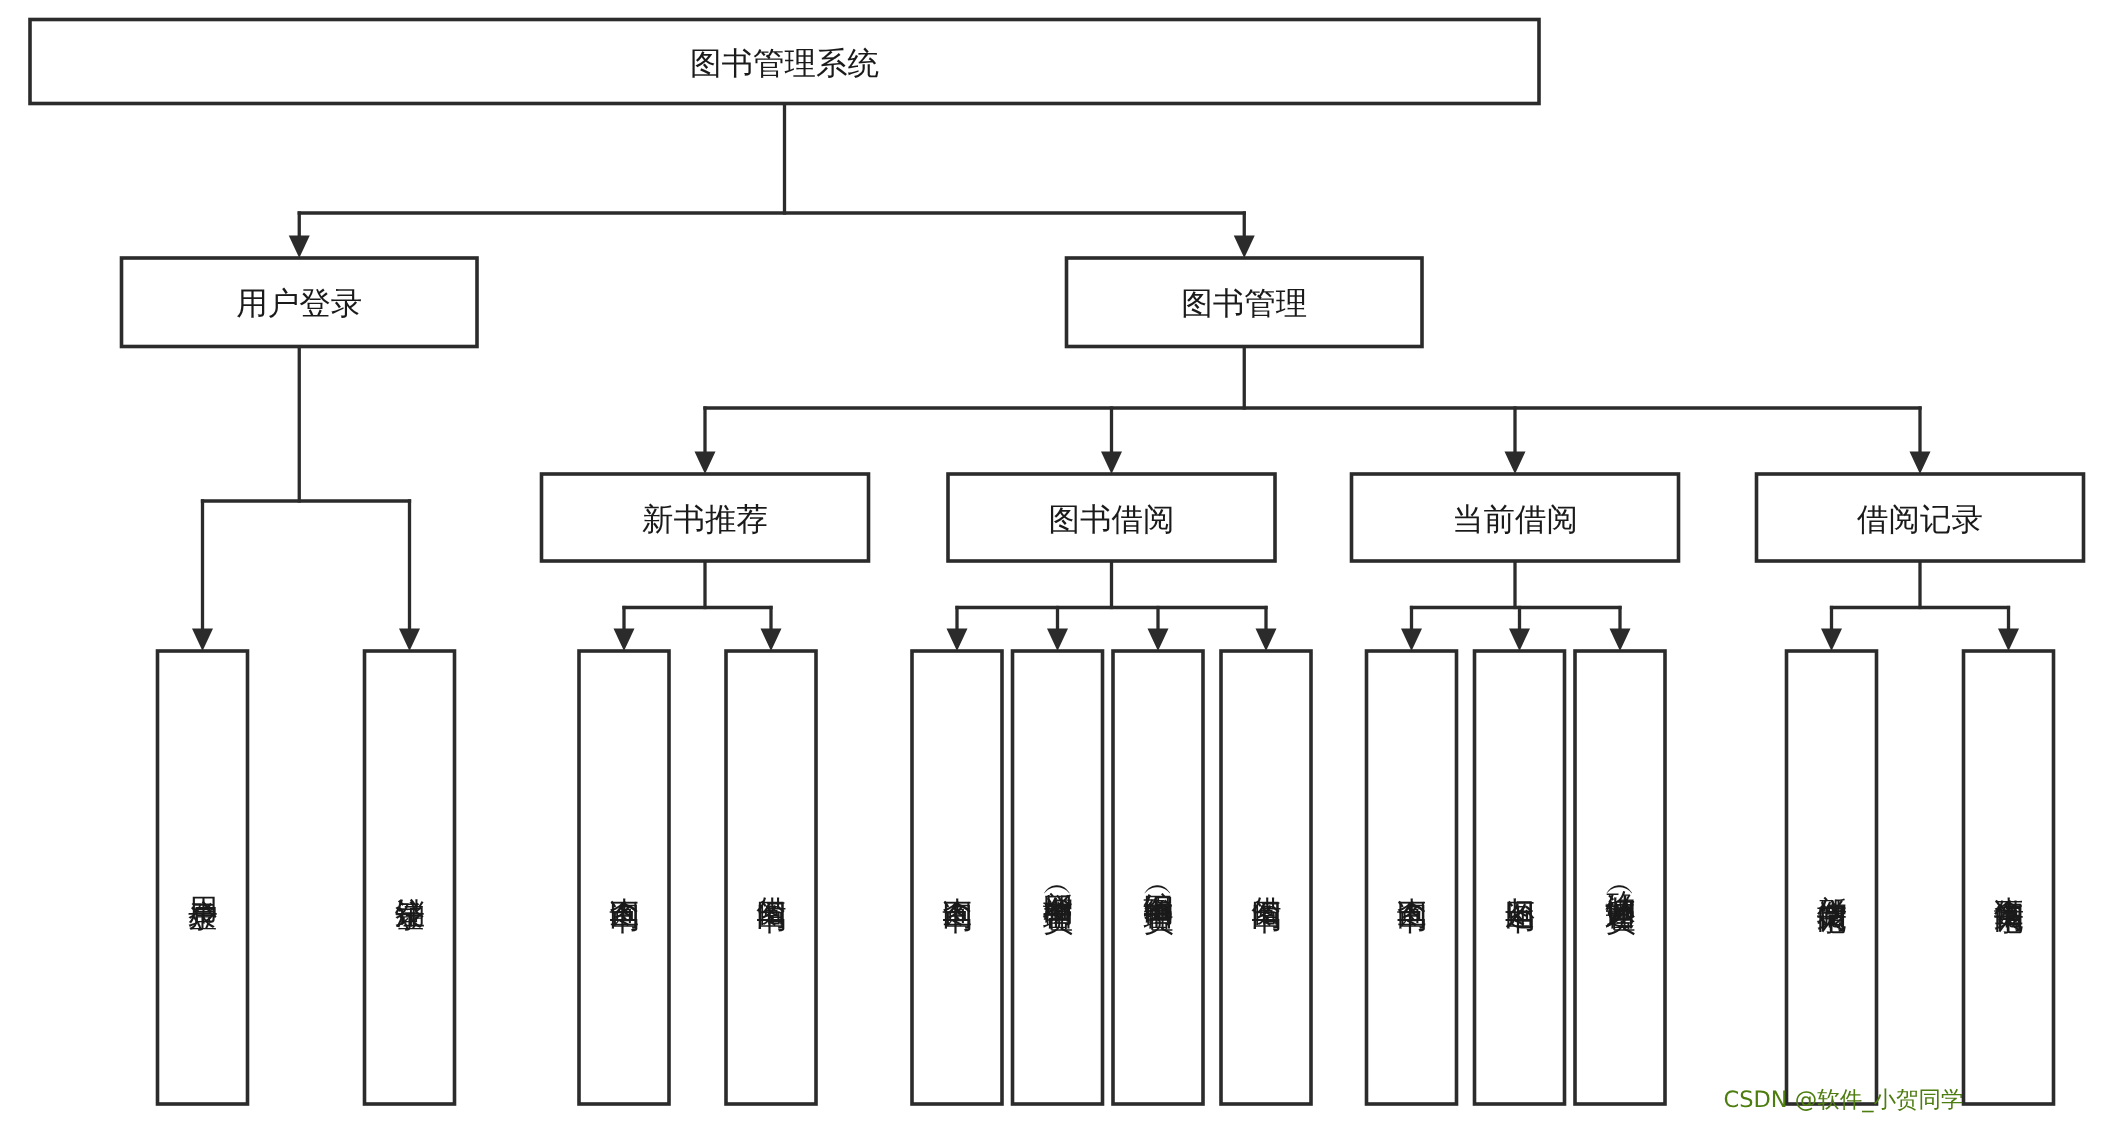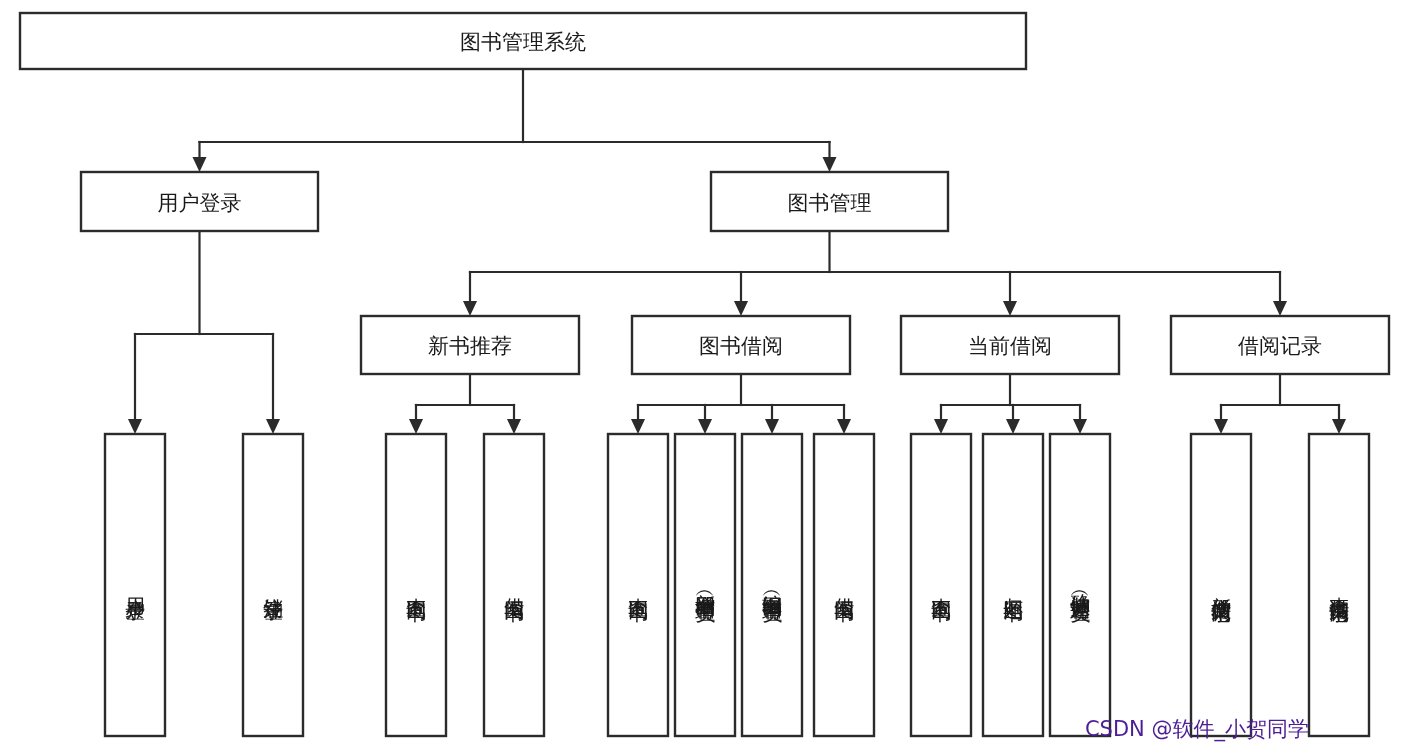--- a/index.html
+++ b/index.html
@@ -70,8 +70,8 @@
     right: 8px;
     bottom: 4px;
     font-family: "DejaVu Sans", "Liberation Sans", sans-serif;
-    font-size: 21px;
-    color: #4c1d95;
+    font-size: 15px;
+    color: #4d7c0f;
     white-space: nowrap;
     user-select: none;
   }

